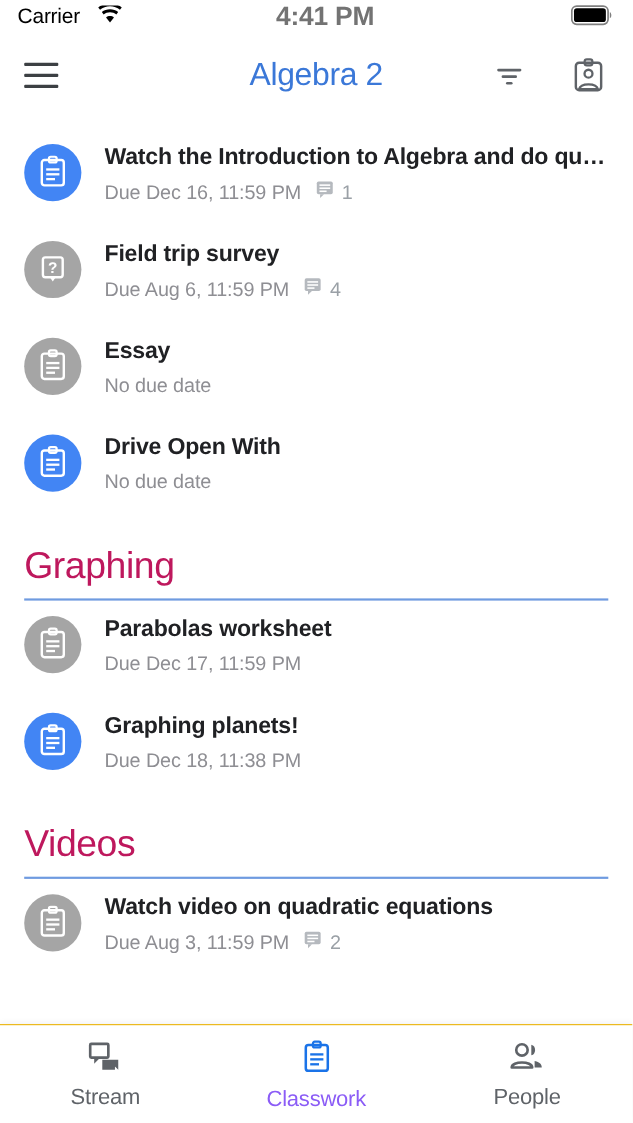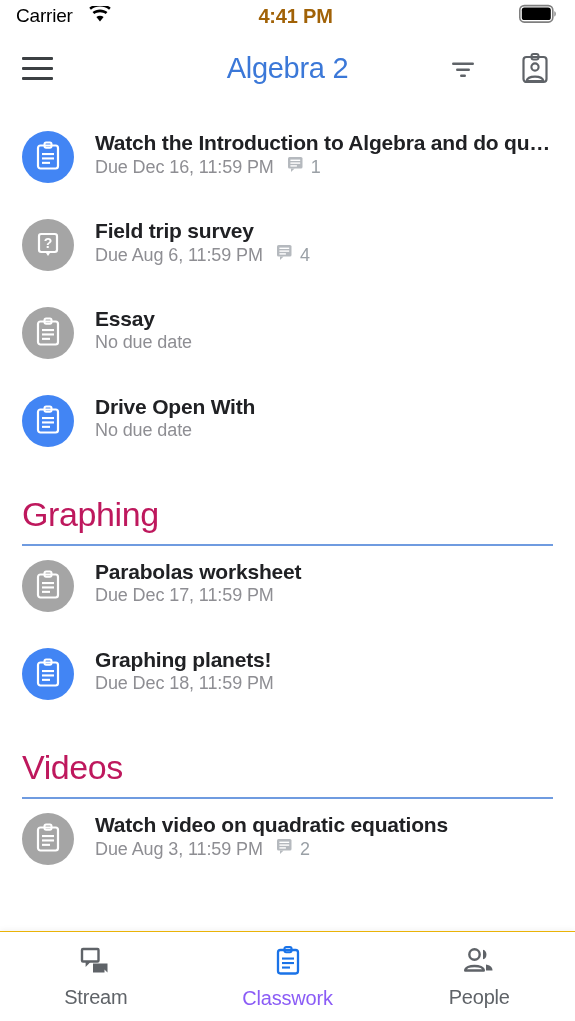--- a/index.html
+++ b/index.html
@@ -43,9 +43,9 @@
     position: absolute;
     left: 16px; right: 0;
     text-align: center;
-    font-size: 20px;
+    font-size: 24px;
     font-weight: bold;
-    color: #a16207;
+    color: #737373;
     letter-spacing: -0.2px;
     pointer-events: none;
   }

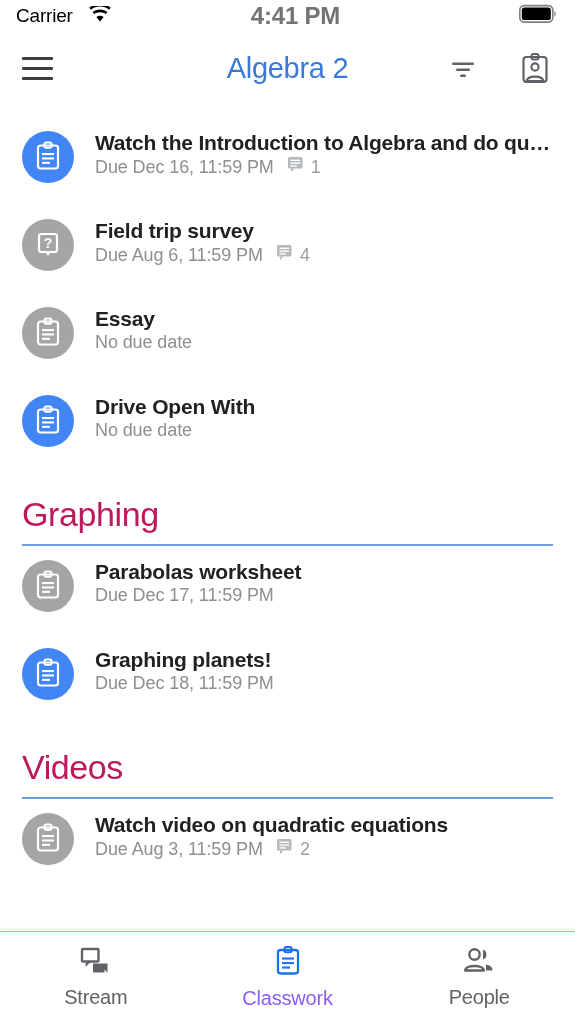--- a/index.html
+++ b/index.html
@@ -149,7 +149,7 @@
     text-overflow: ellipsis;
   }
   .item-sub {
-    margin-top: 0;
+    margin-top: 8px;
     font-size: 18px;
     color: #8e8e93;
     display: flex;

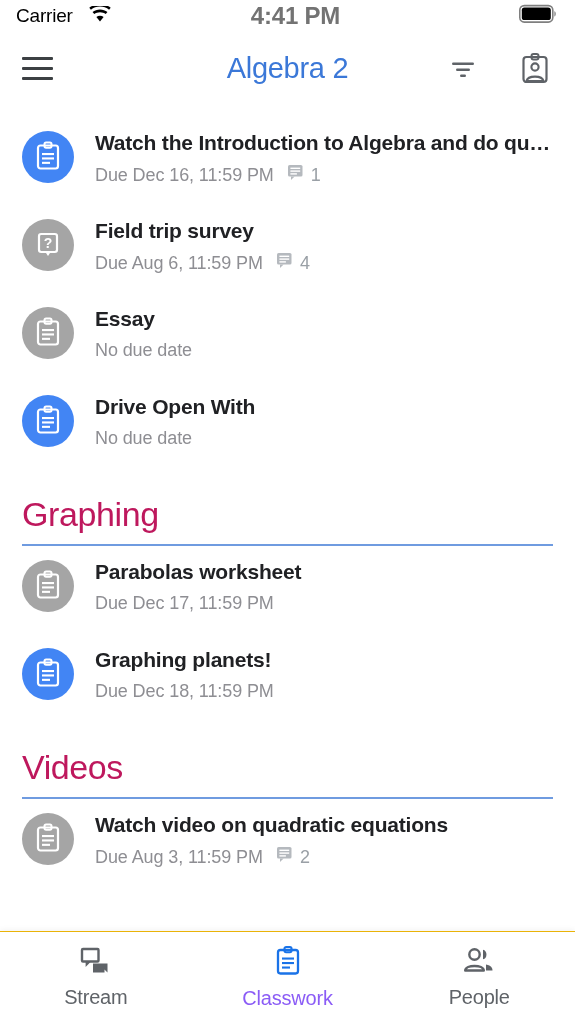--- a/index.html
+++ b/index.html
@@ -397,7 +397,7 @@
       <div class="item-body">
         <div class="item-title">Graphing planets!</div>
         <div class="item-sub">
-          <span>Due Dec 18, 11:59 PM</span>
+          <span>Due Dec 18, 11:38 PM</span>
         </div>
       </div>
     </div>

